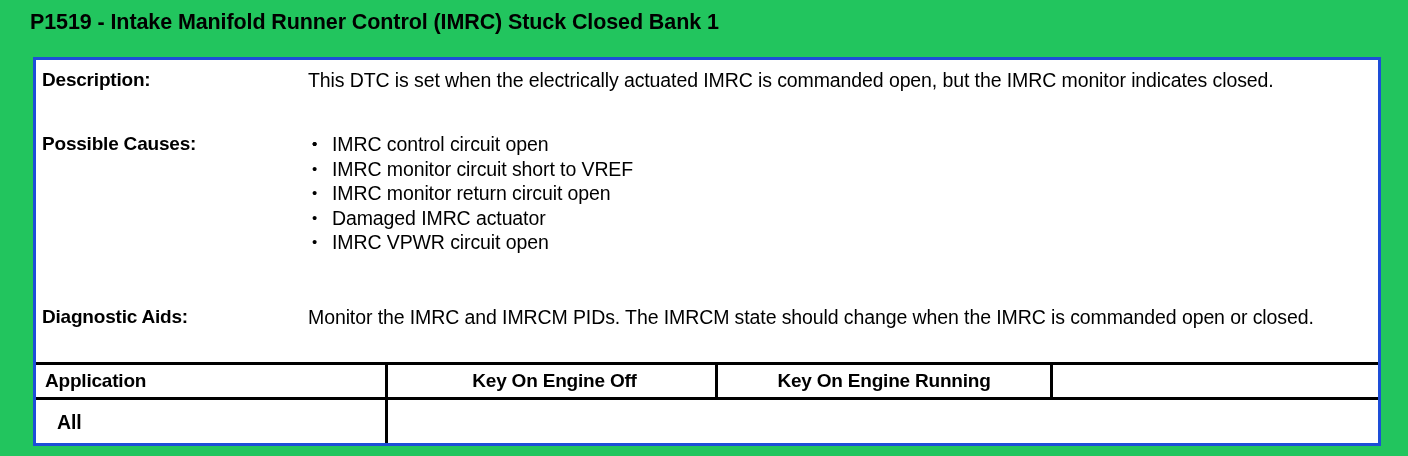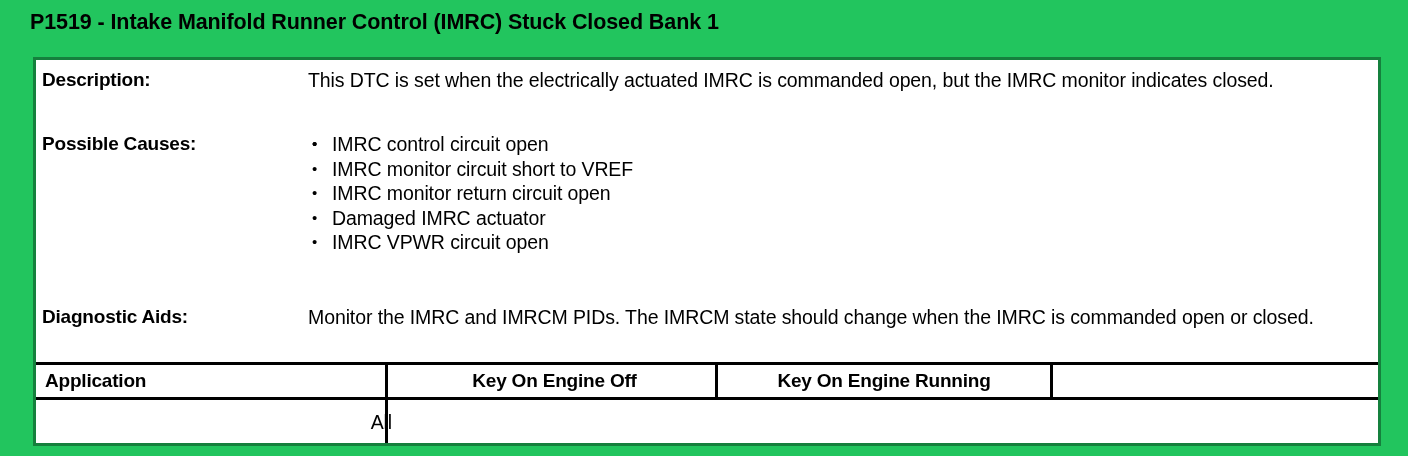--- a/index.html
+++ b/index.html
@@ -40,7 +40,7 @@
     top: 57px;
     width: 1348px;
     height: 389px;
-    border: 3px solid #15803d;
+    border: 3px solid #1d4ed8;
     box-sizing: border-box;
     background: #fff;
   }

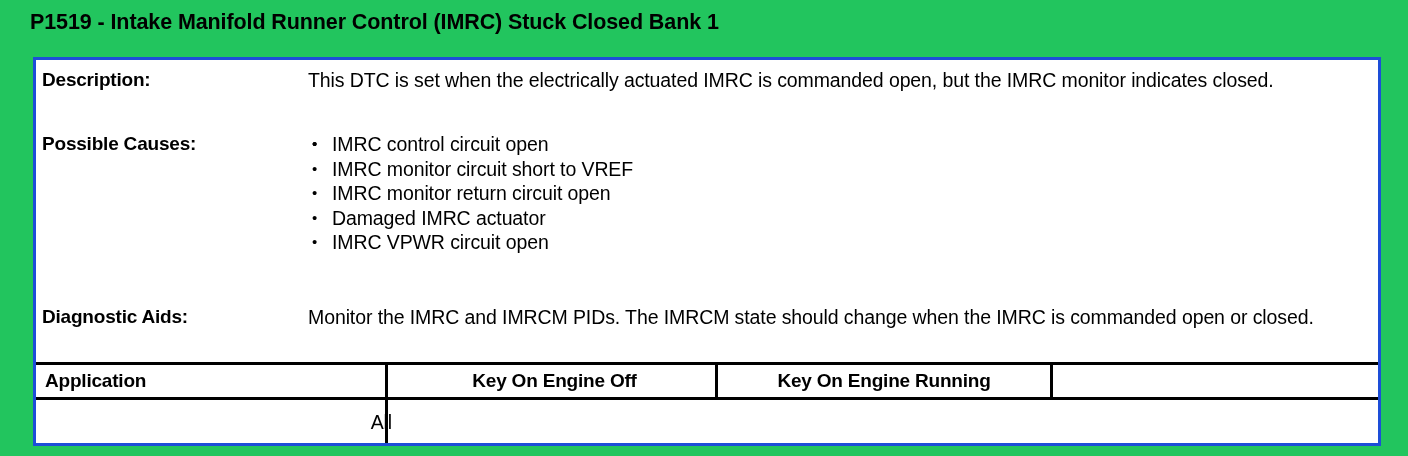--- a/index.html
+++ b/index.html
@@ -146,7 +146,7 @@
     letter-spacing: -0.1px;
     white-space: nowrap;
   }
-  .body-cell.left-align { text-align: right; padding-left: 7px; }
+  .body-cell.left-align { text-align: left; padding-left: 21px; font-weight: bold; }
   .body-cell.center     { text-align: center; }
 </style>
 </head>

